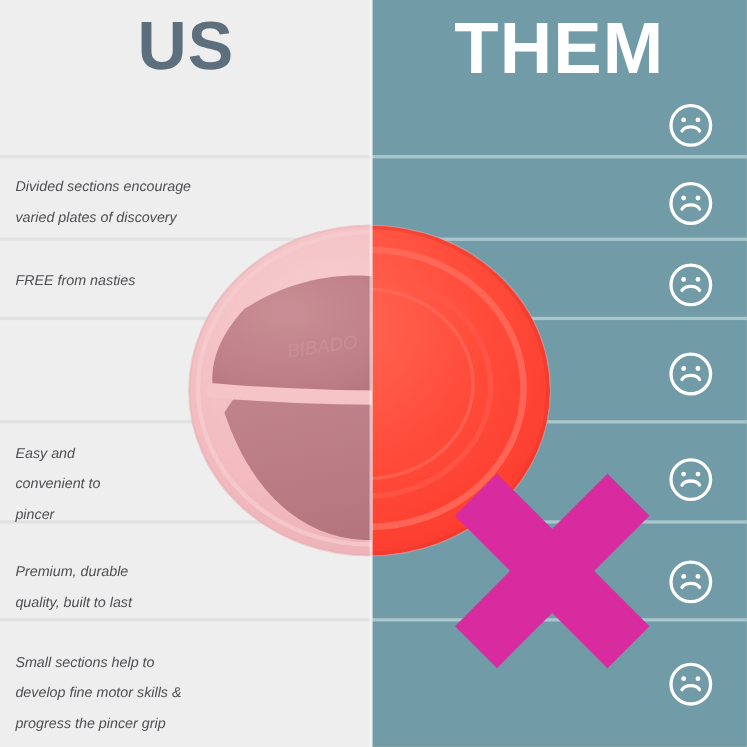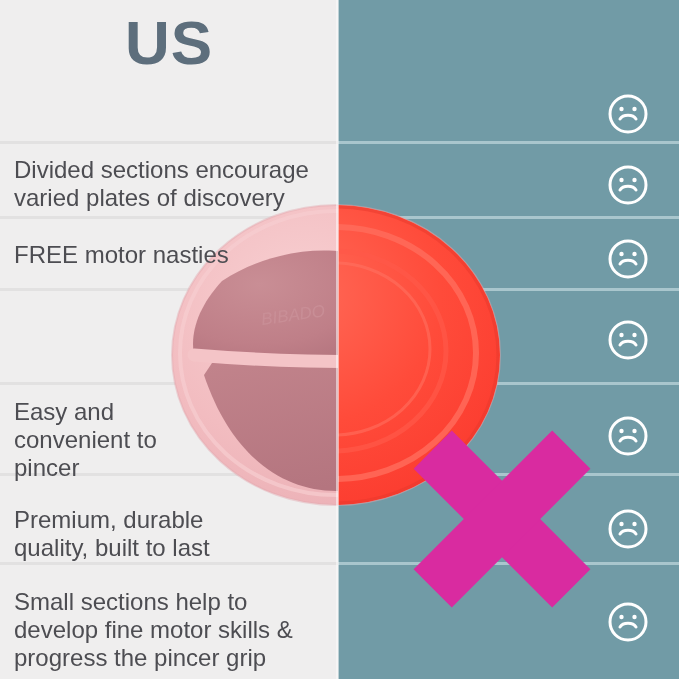--- a/index.html
+++ b/index.html
@@ -248,6 +248,7 @@
   <div class="seam"></div>
 
   <div class="heading-us">US</div>
+  <div class="heading-them">THEM</div>
 
   <div class="rule" style="top:141px">
     <div class="seg-l"></div>

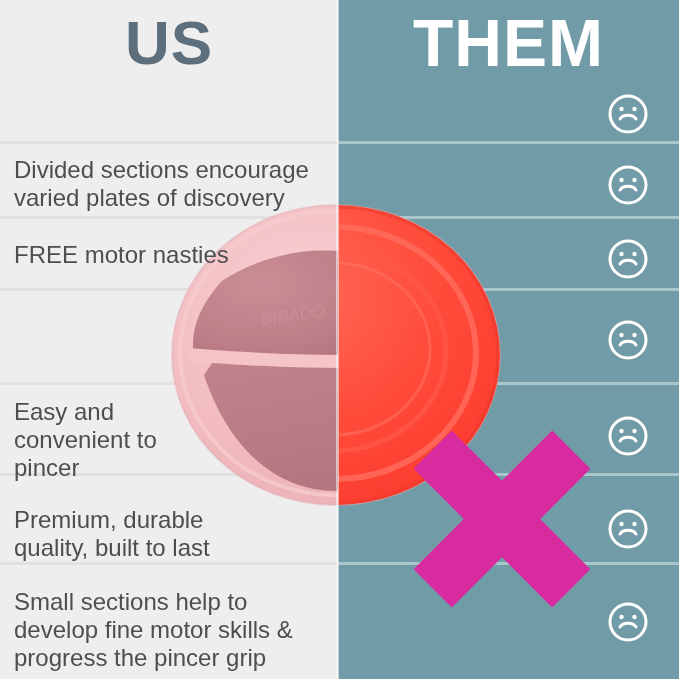--- a/index.html
+++ b/index.html
@@ -84,11 +84,12 @@
     position: absolute;
     left: 14px;
     width: 320px;
-    font-size: 24px;
+    font-size: 13px;
     line-height: 28px;
     color: #4d4d52;
     z-index: 7;
     white-space: pre-line;
+    font-style: italic;
   }
 
   

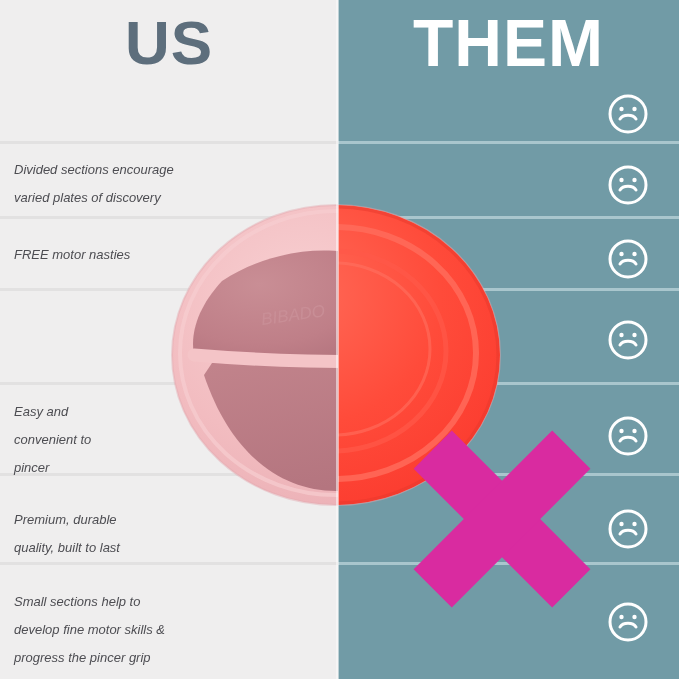--- a/index.html
+++ b/index.html
@@ -278,7 +278,7 @@
 
   <div class="feature" style="top:156px">Divided sections encourage
 varied plates of discovery</div>
-  <div class="feature" style="top:241px">FREE motor nasties</div>
+  <div class="feature" style="top:241px">FREE from nasties</div>
   <div class="feature" style="top:398px">Easy and
 convenient to
 pincer</div>

